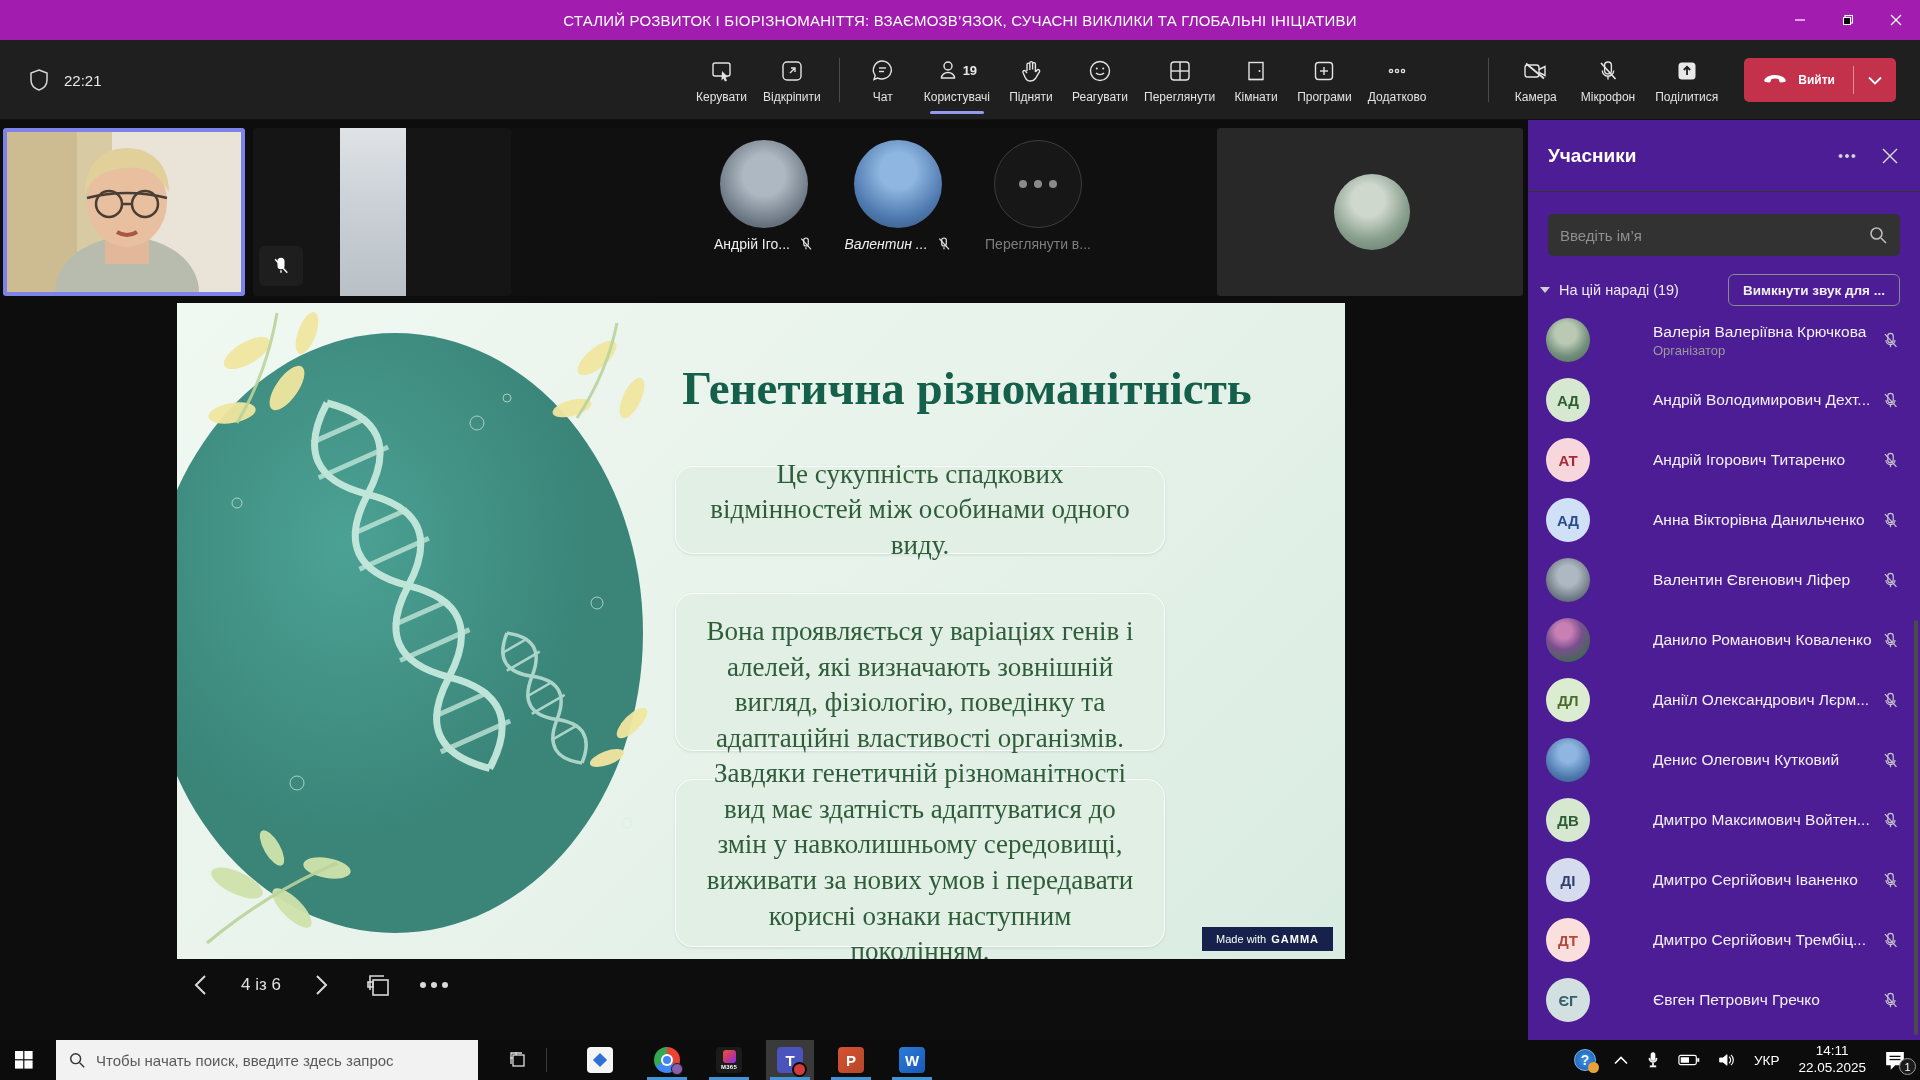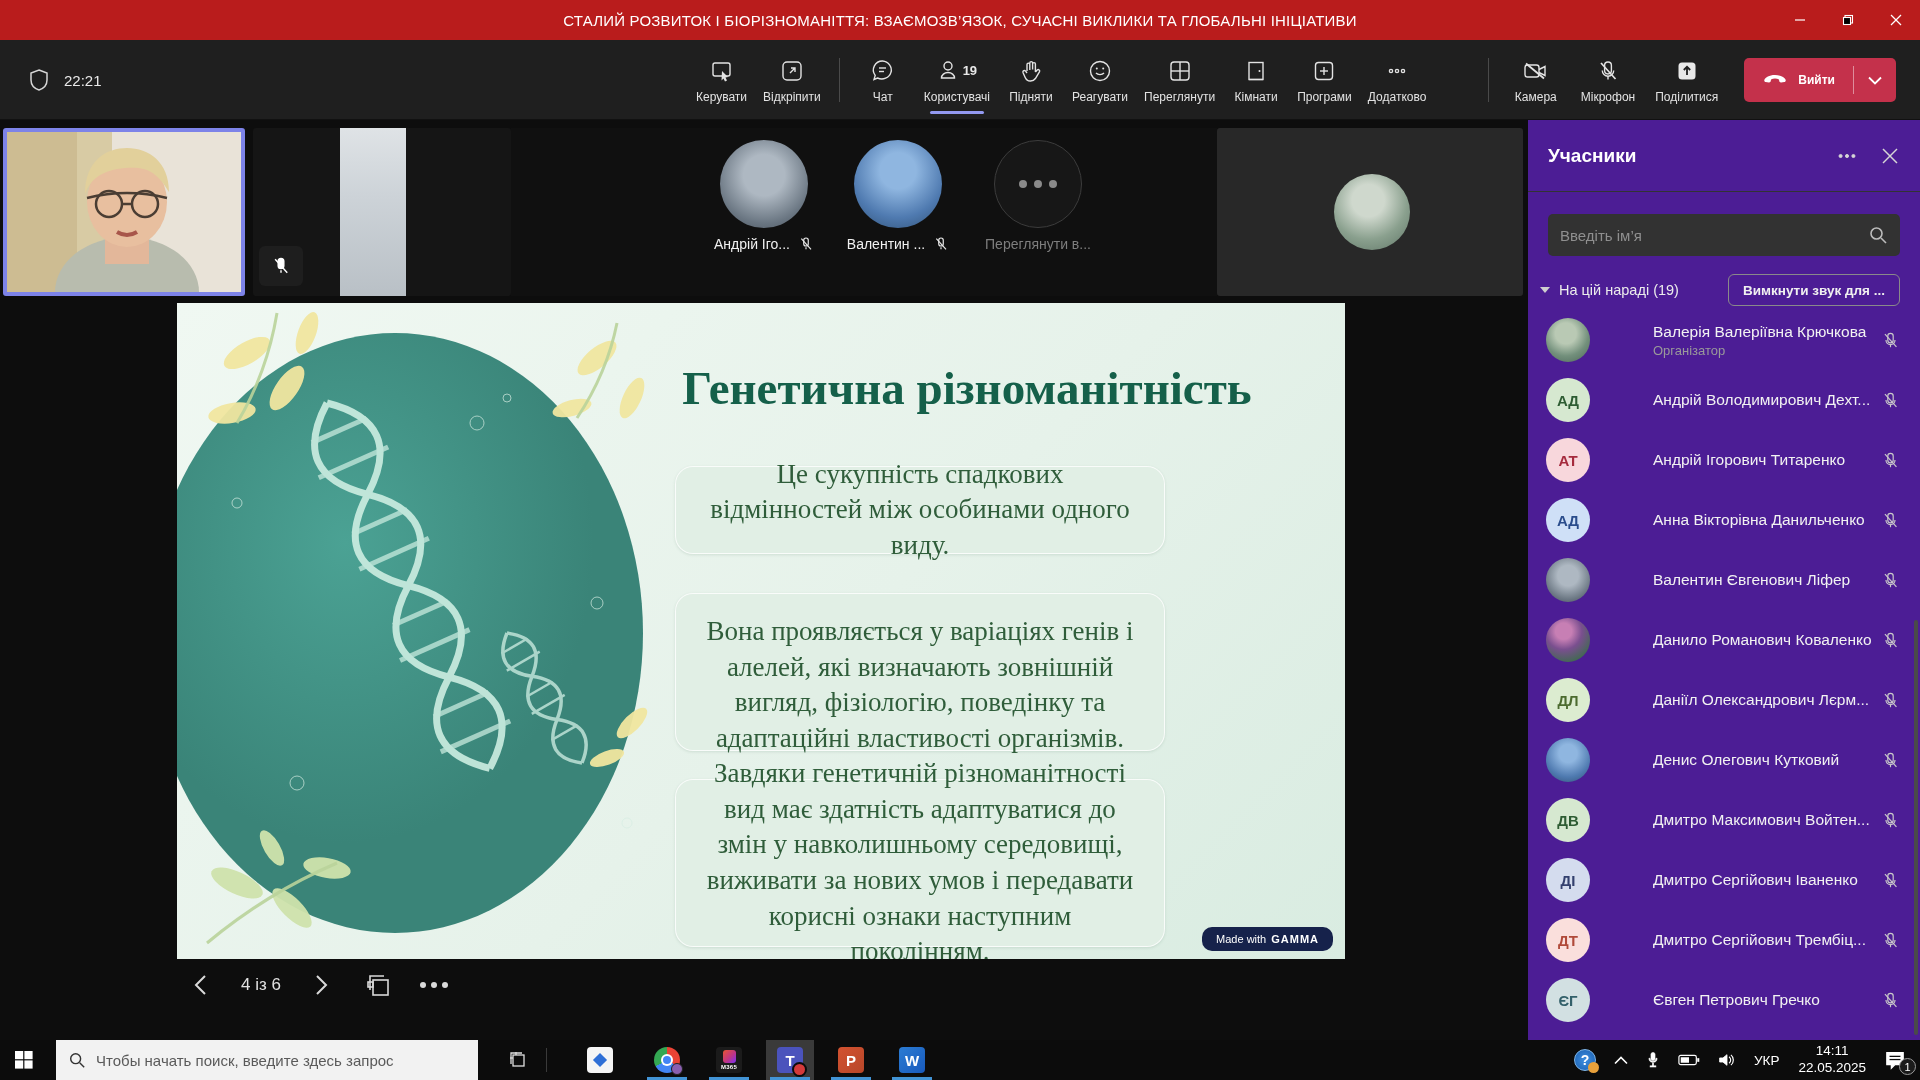--- a/index.html
+++ b/index.html
@@ -8,7 +8,7 @@
   .screen { position:relative; width:1920px; height:1080px; background:#0d0d0d; }
 
   
-  .titlebar { position:absolute; top:0; left:0; width:1920px; height:40px; background:#b91c1c;
+  .titlebar { position:absolute; top:0; left:0; width:1920px; height:40px; background:#a21caf;
               display:flex; align-items:center; }
   .titlebar-title { position:absolute; left:0; right:0; text-align:center; color:#fff;
                     font-size:15px; letter-spacing:.2px; }

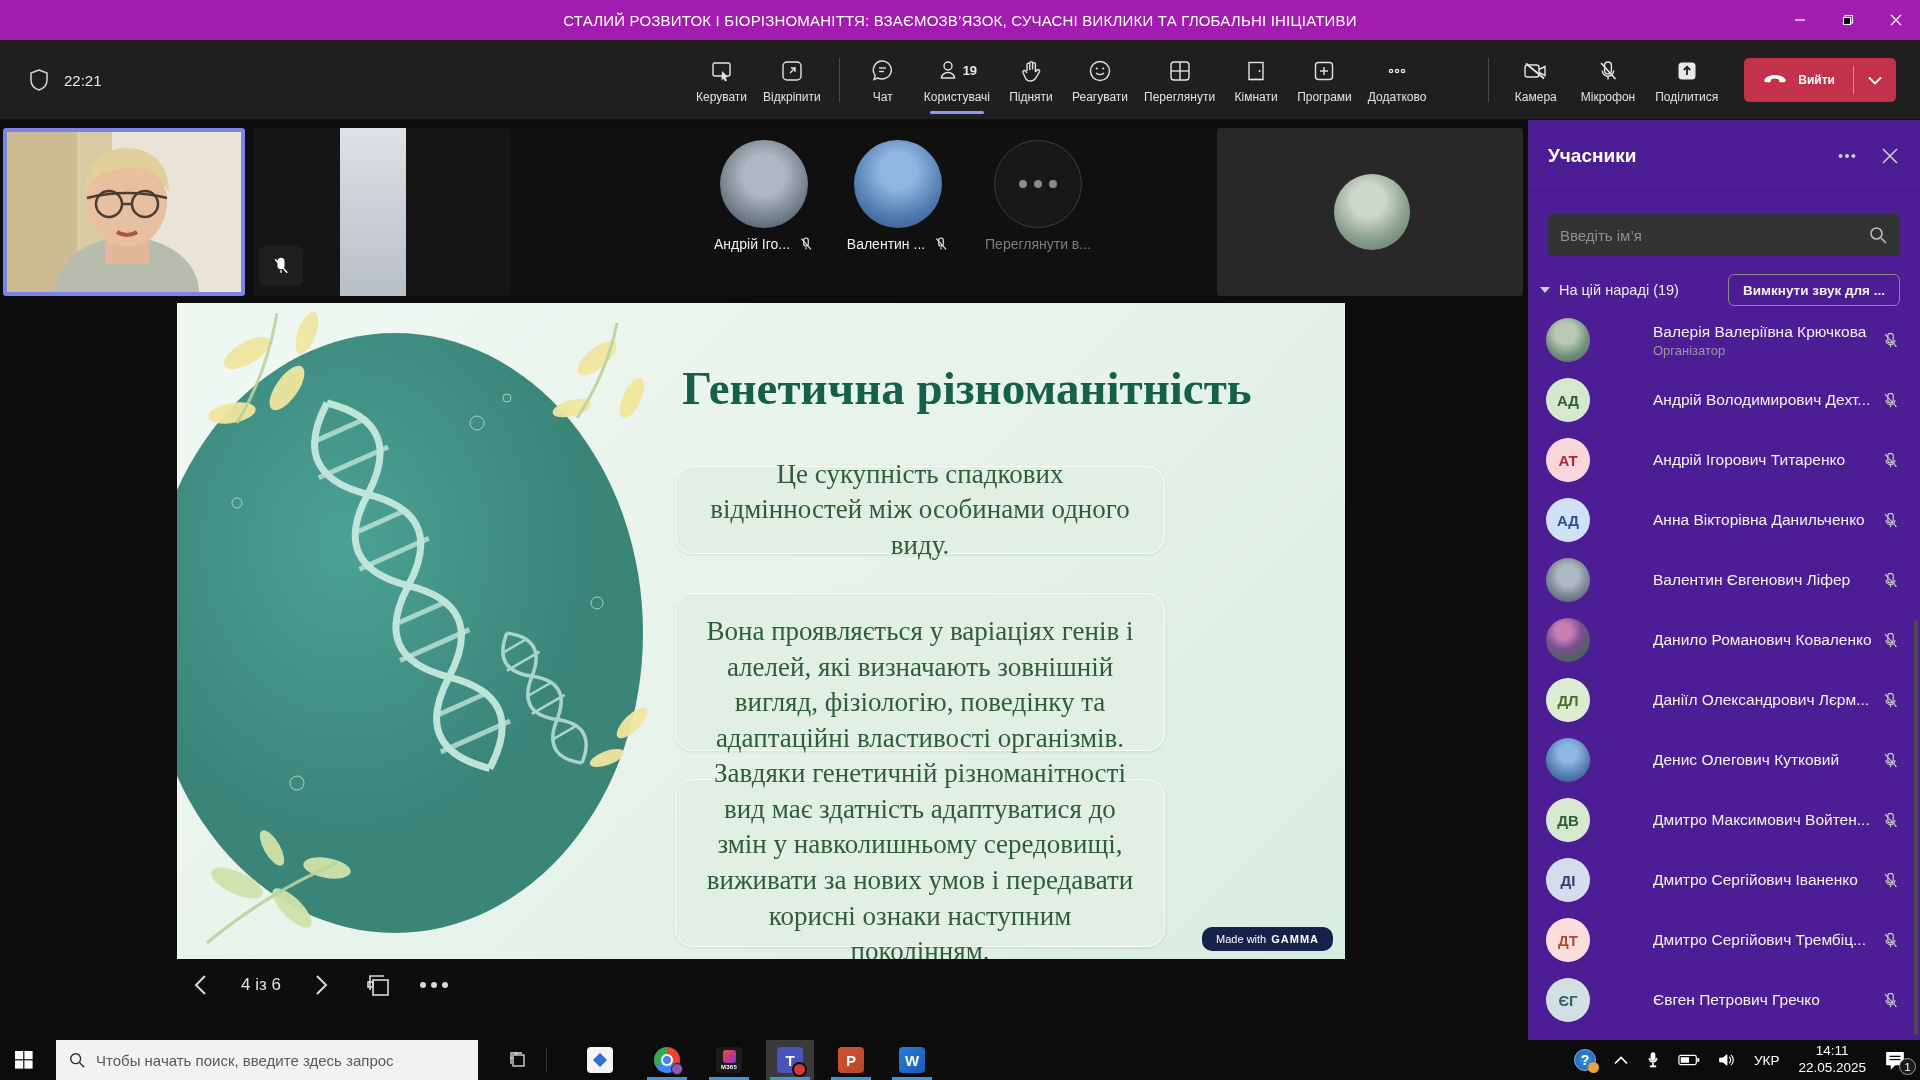--- a/index.html
+++ b/index.html
@@ -416,7 +416,7 @@
               </svg>
           </div>
         </div>
-        <div class="av-group" style="left:312px;">
+        <div class="av-group" style="left:312px;font-style:italic;">
           <div class="av-circle ph-4"></div>
           <div class="av-name-row">
             <span>Валентин ...</span>

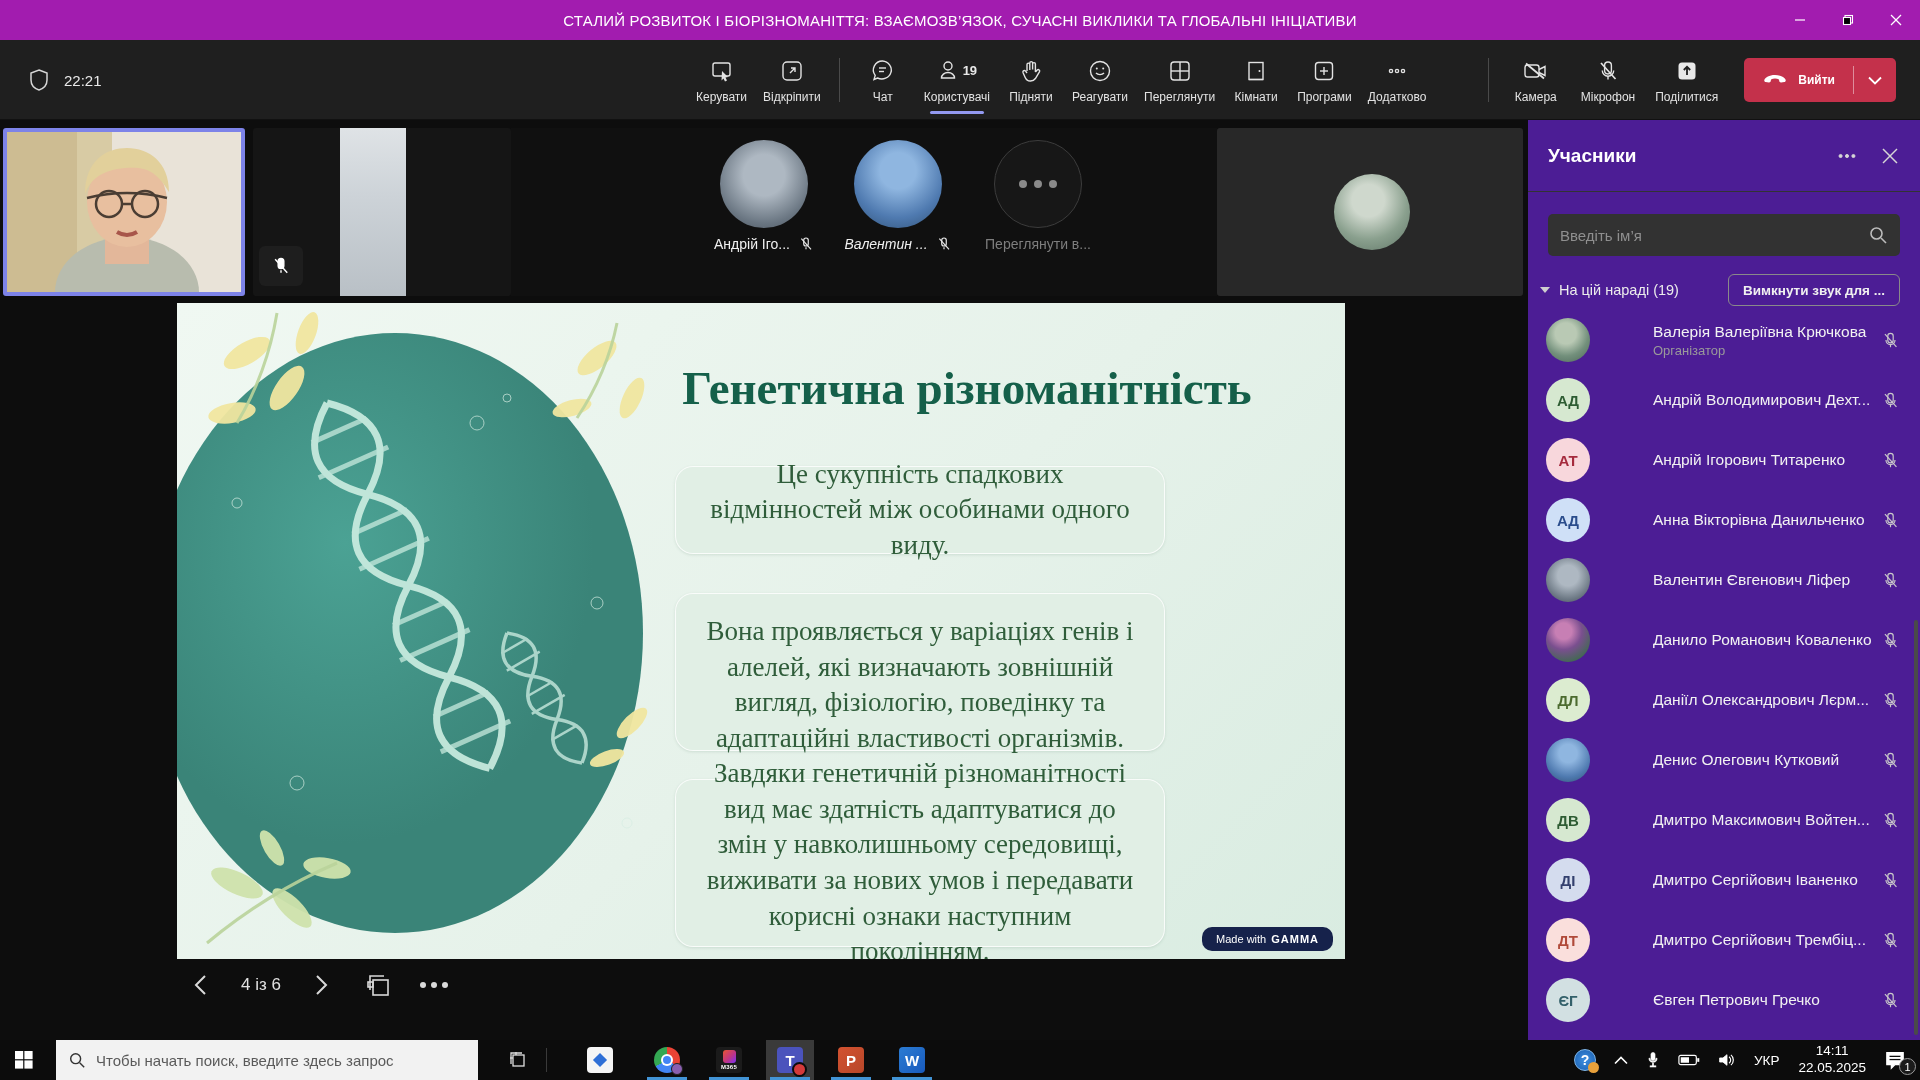--- a/index.html
+++ b/index.html
@@ -83,7 +83,7 @@
   .box-1 { top:163px; height:88px; }
   .box-2 { top:290px; height:158px; align-items:flex-start; padding-top:20px; }
   .box-3 { top:476px; height:168px; }
-  .gamma-badge { position:absolute; right:12px; bottom:8px; height:24px; padding:0 14px; border-radius:10px;
+  .gamma-badge { position:absolute; right:12px; bottom:8px; height:24px; padding:0 14px; border-radius:0;
      background:#16224b; color:#fff; display:flex; align-items:center; gap:5px; font-size:11px; }
   .gamma-brand { font-weight:bold; letter-spacing:1px; }
 

